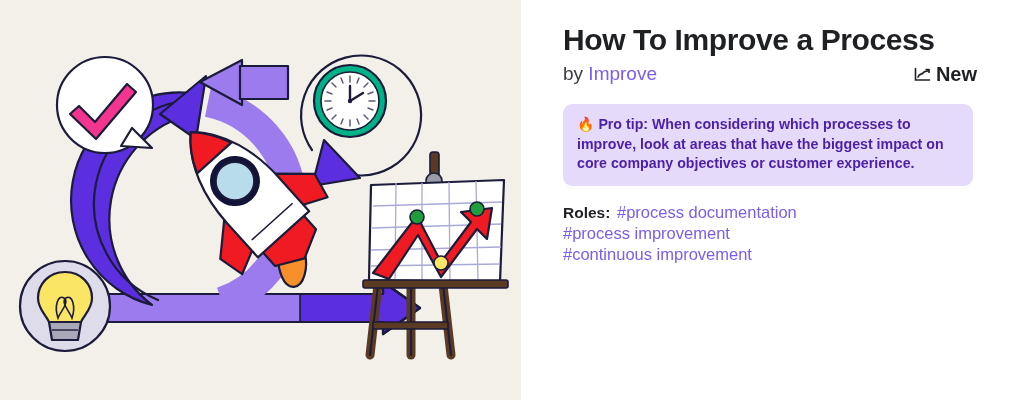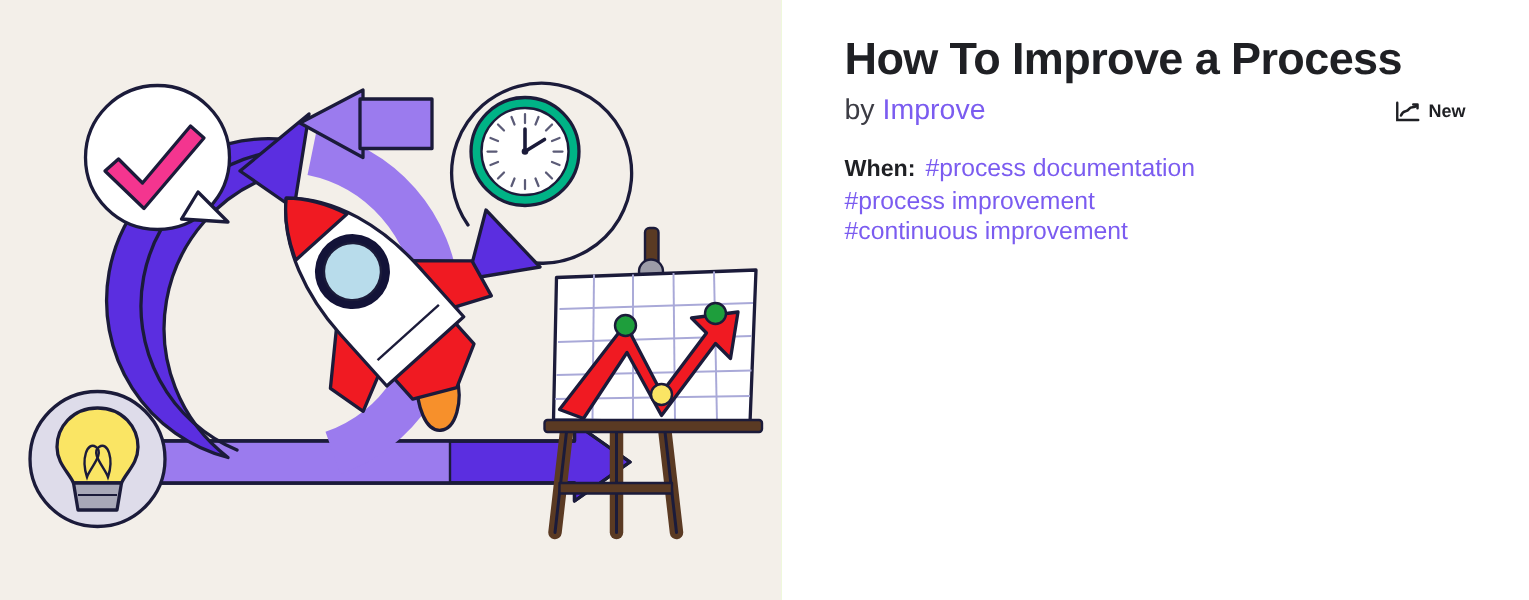--- a/index.html
+++ b/index.html
@@ -78,7 +78,7 @@
     display: flex;
     align-items: center;
     gap: 5px;
-    font-size: 12px;
+    font-size: 20px;
     font-weight: bold;
     color: #1F2024;
     white-space: nowrap;

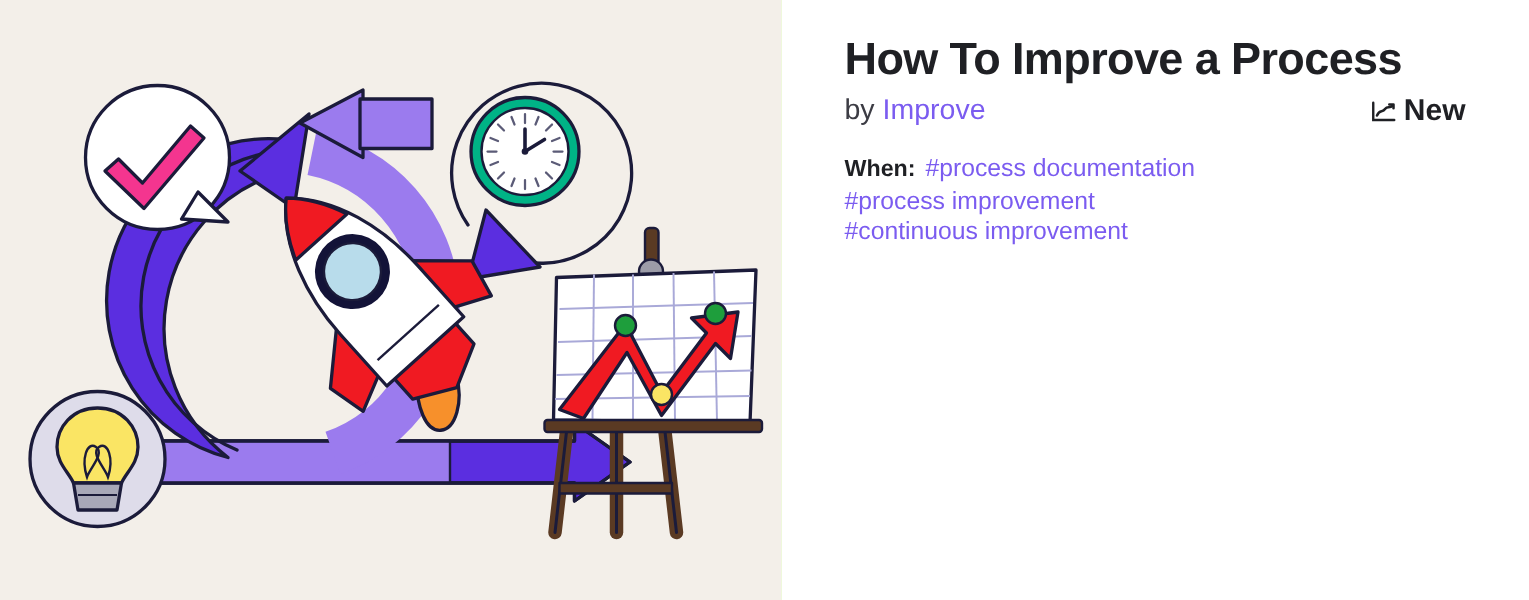--- a/index.html
+++ b/index.html
@@ -317,6 +317,10 @@
     </div>
 
 
+    <div class="protip">
+      <span class="flame">🔥</span>
+      <span>Pro tip: When considering which processes to improve, look at areas that have the biggest impact on core company objectives or customer experience.</span>
+    </div>
 
 
     <div class="tags-block">

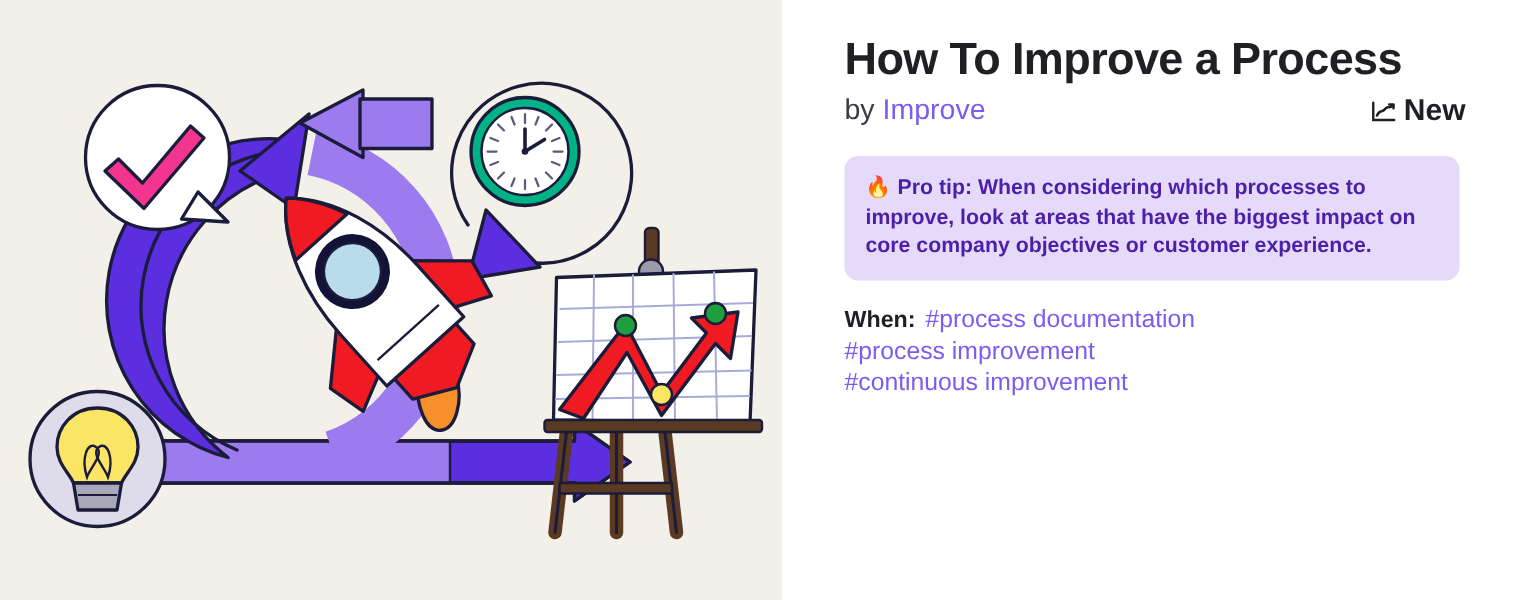--- a/index.html
+++ b/index.html
@@ -324,7 +324,7 @@
 
 
     <div class="tags-block">
-      <span class="meta-label">When:</span>
+      <span class="meta-label">Roles:</span>
       <span class="tag">#process documentation</span><br>
       <span class="tag">#process improvement</span><br>
       <span class="tag">#continuous improvement</span>

